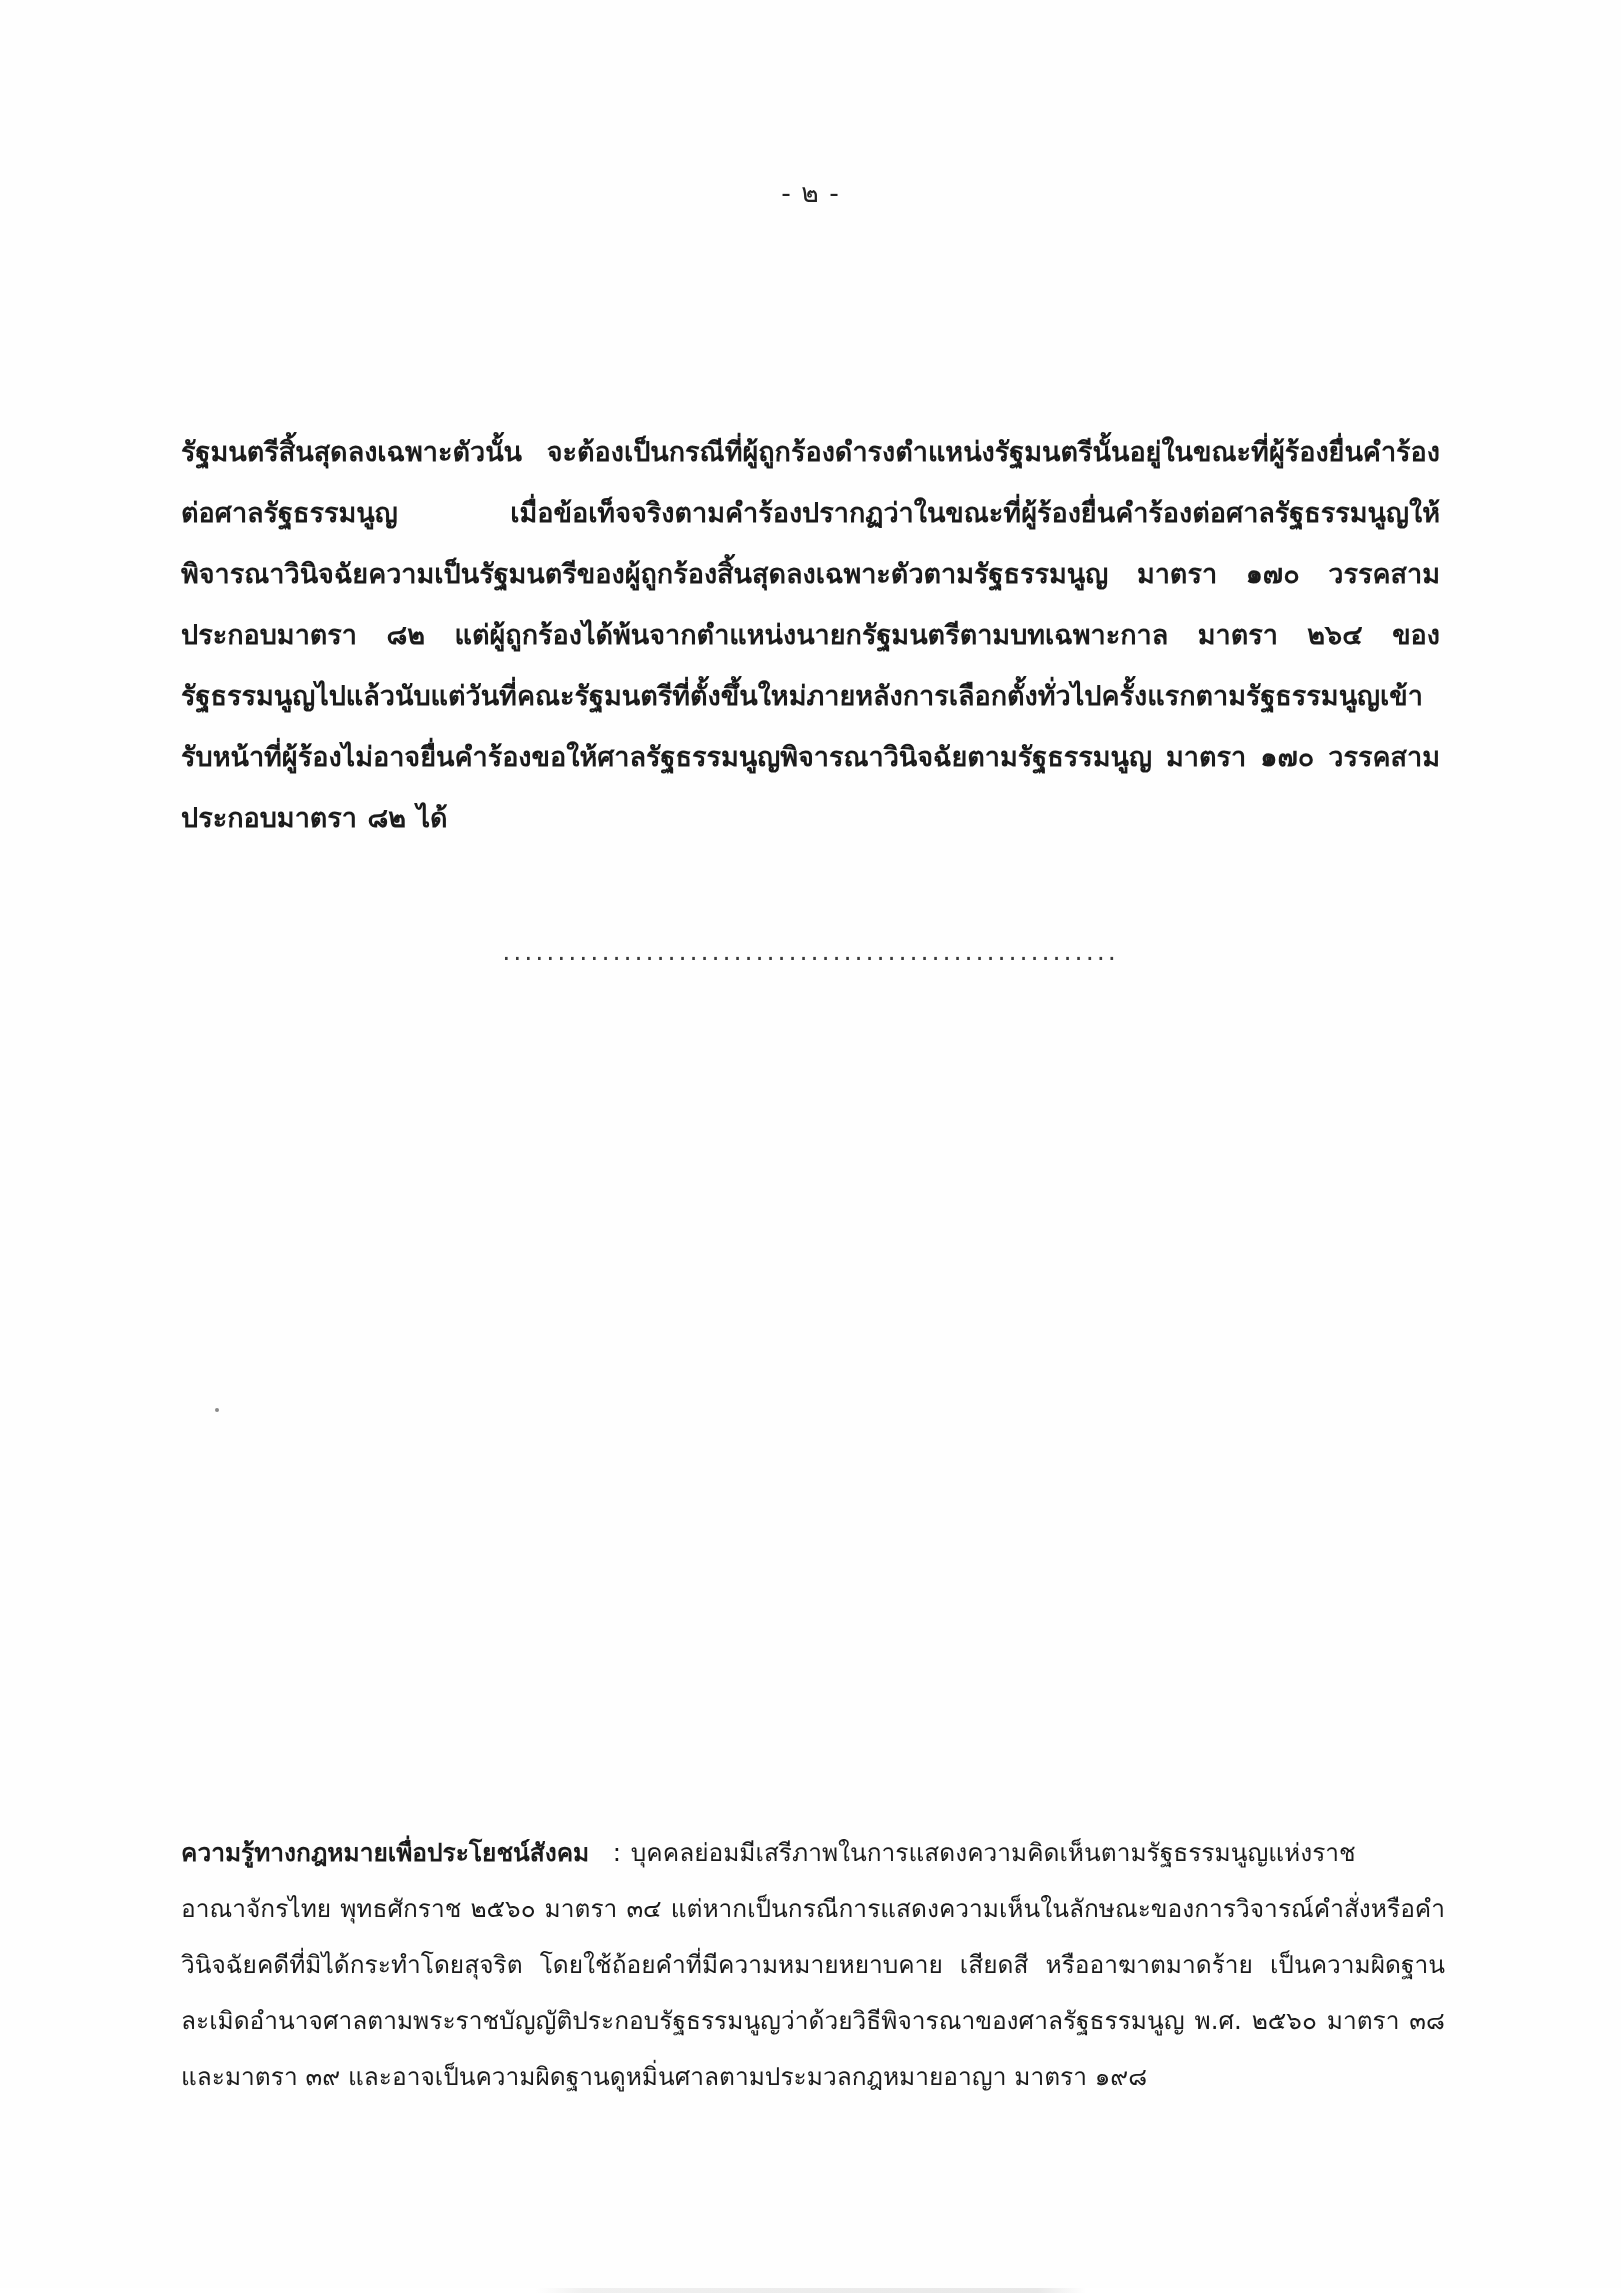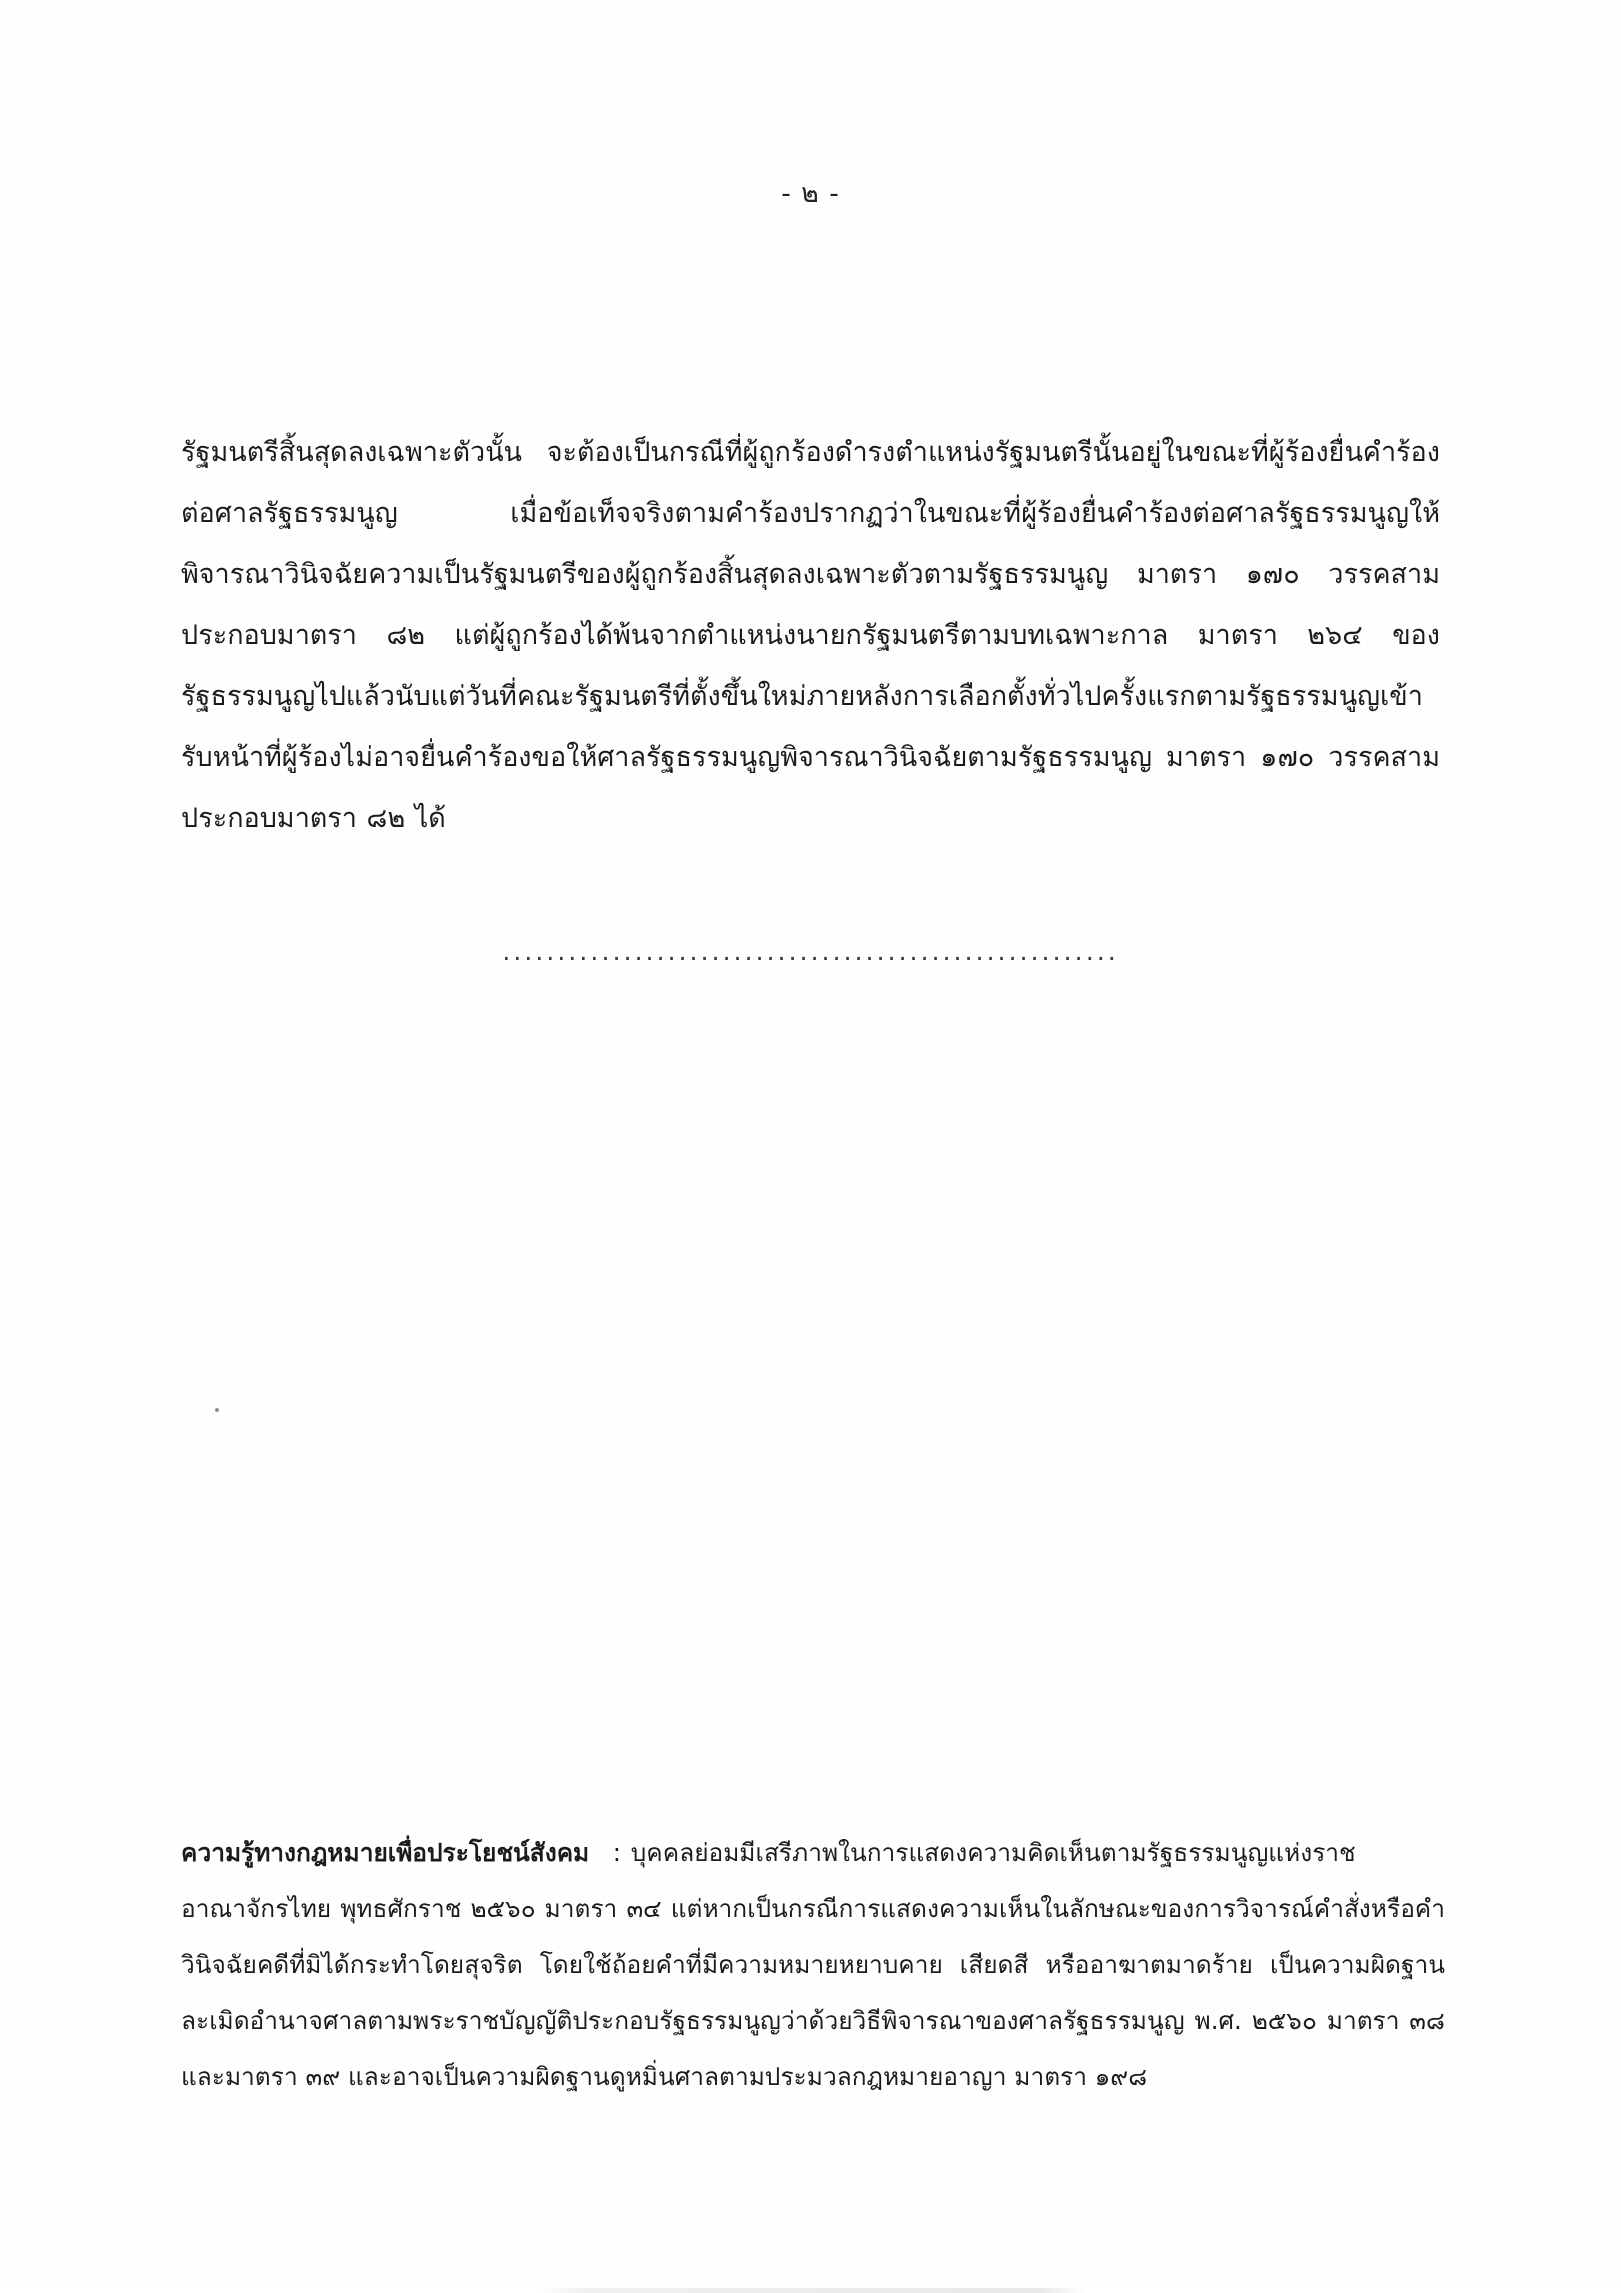--- a/index.html
+++ b/index.html
@@ -44,6 +44,7 @@
     color: #1b1b1b;
     margin: 0;
     word-spacing: 1px;
+    font-weight: bold;
   }
   .para-indent {
     font-size: 27px;

